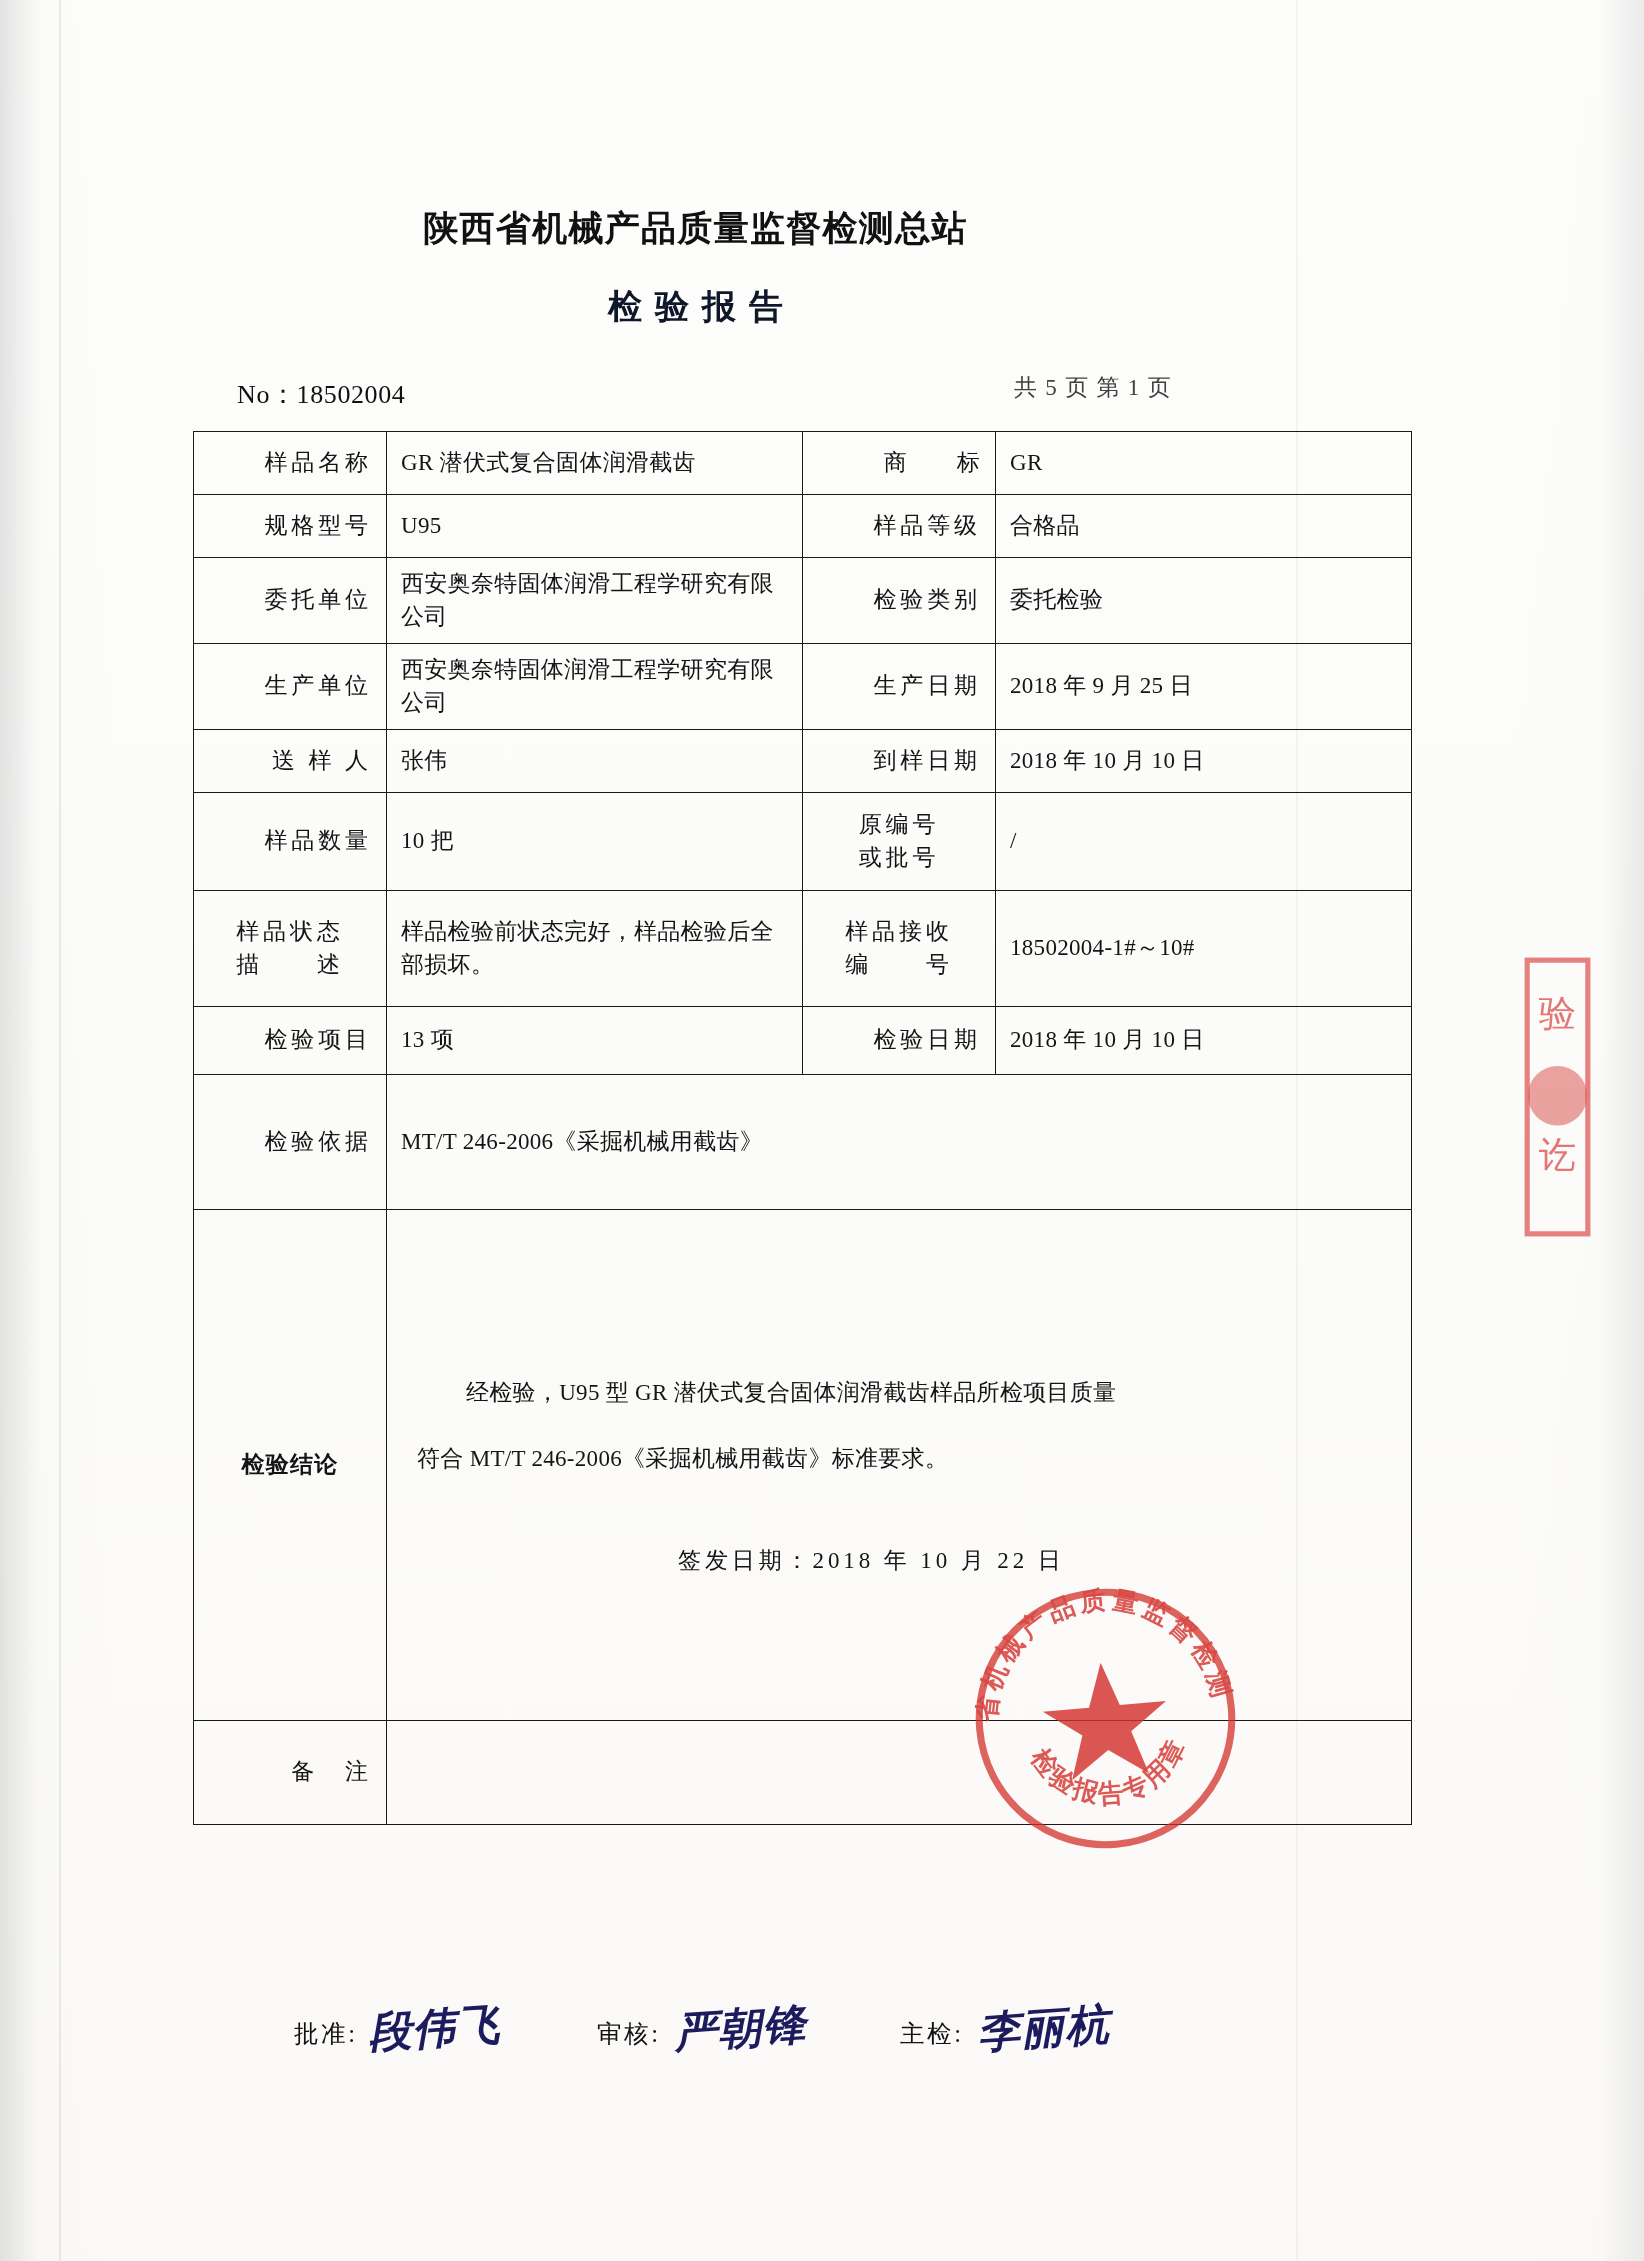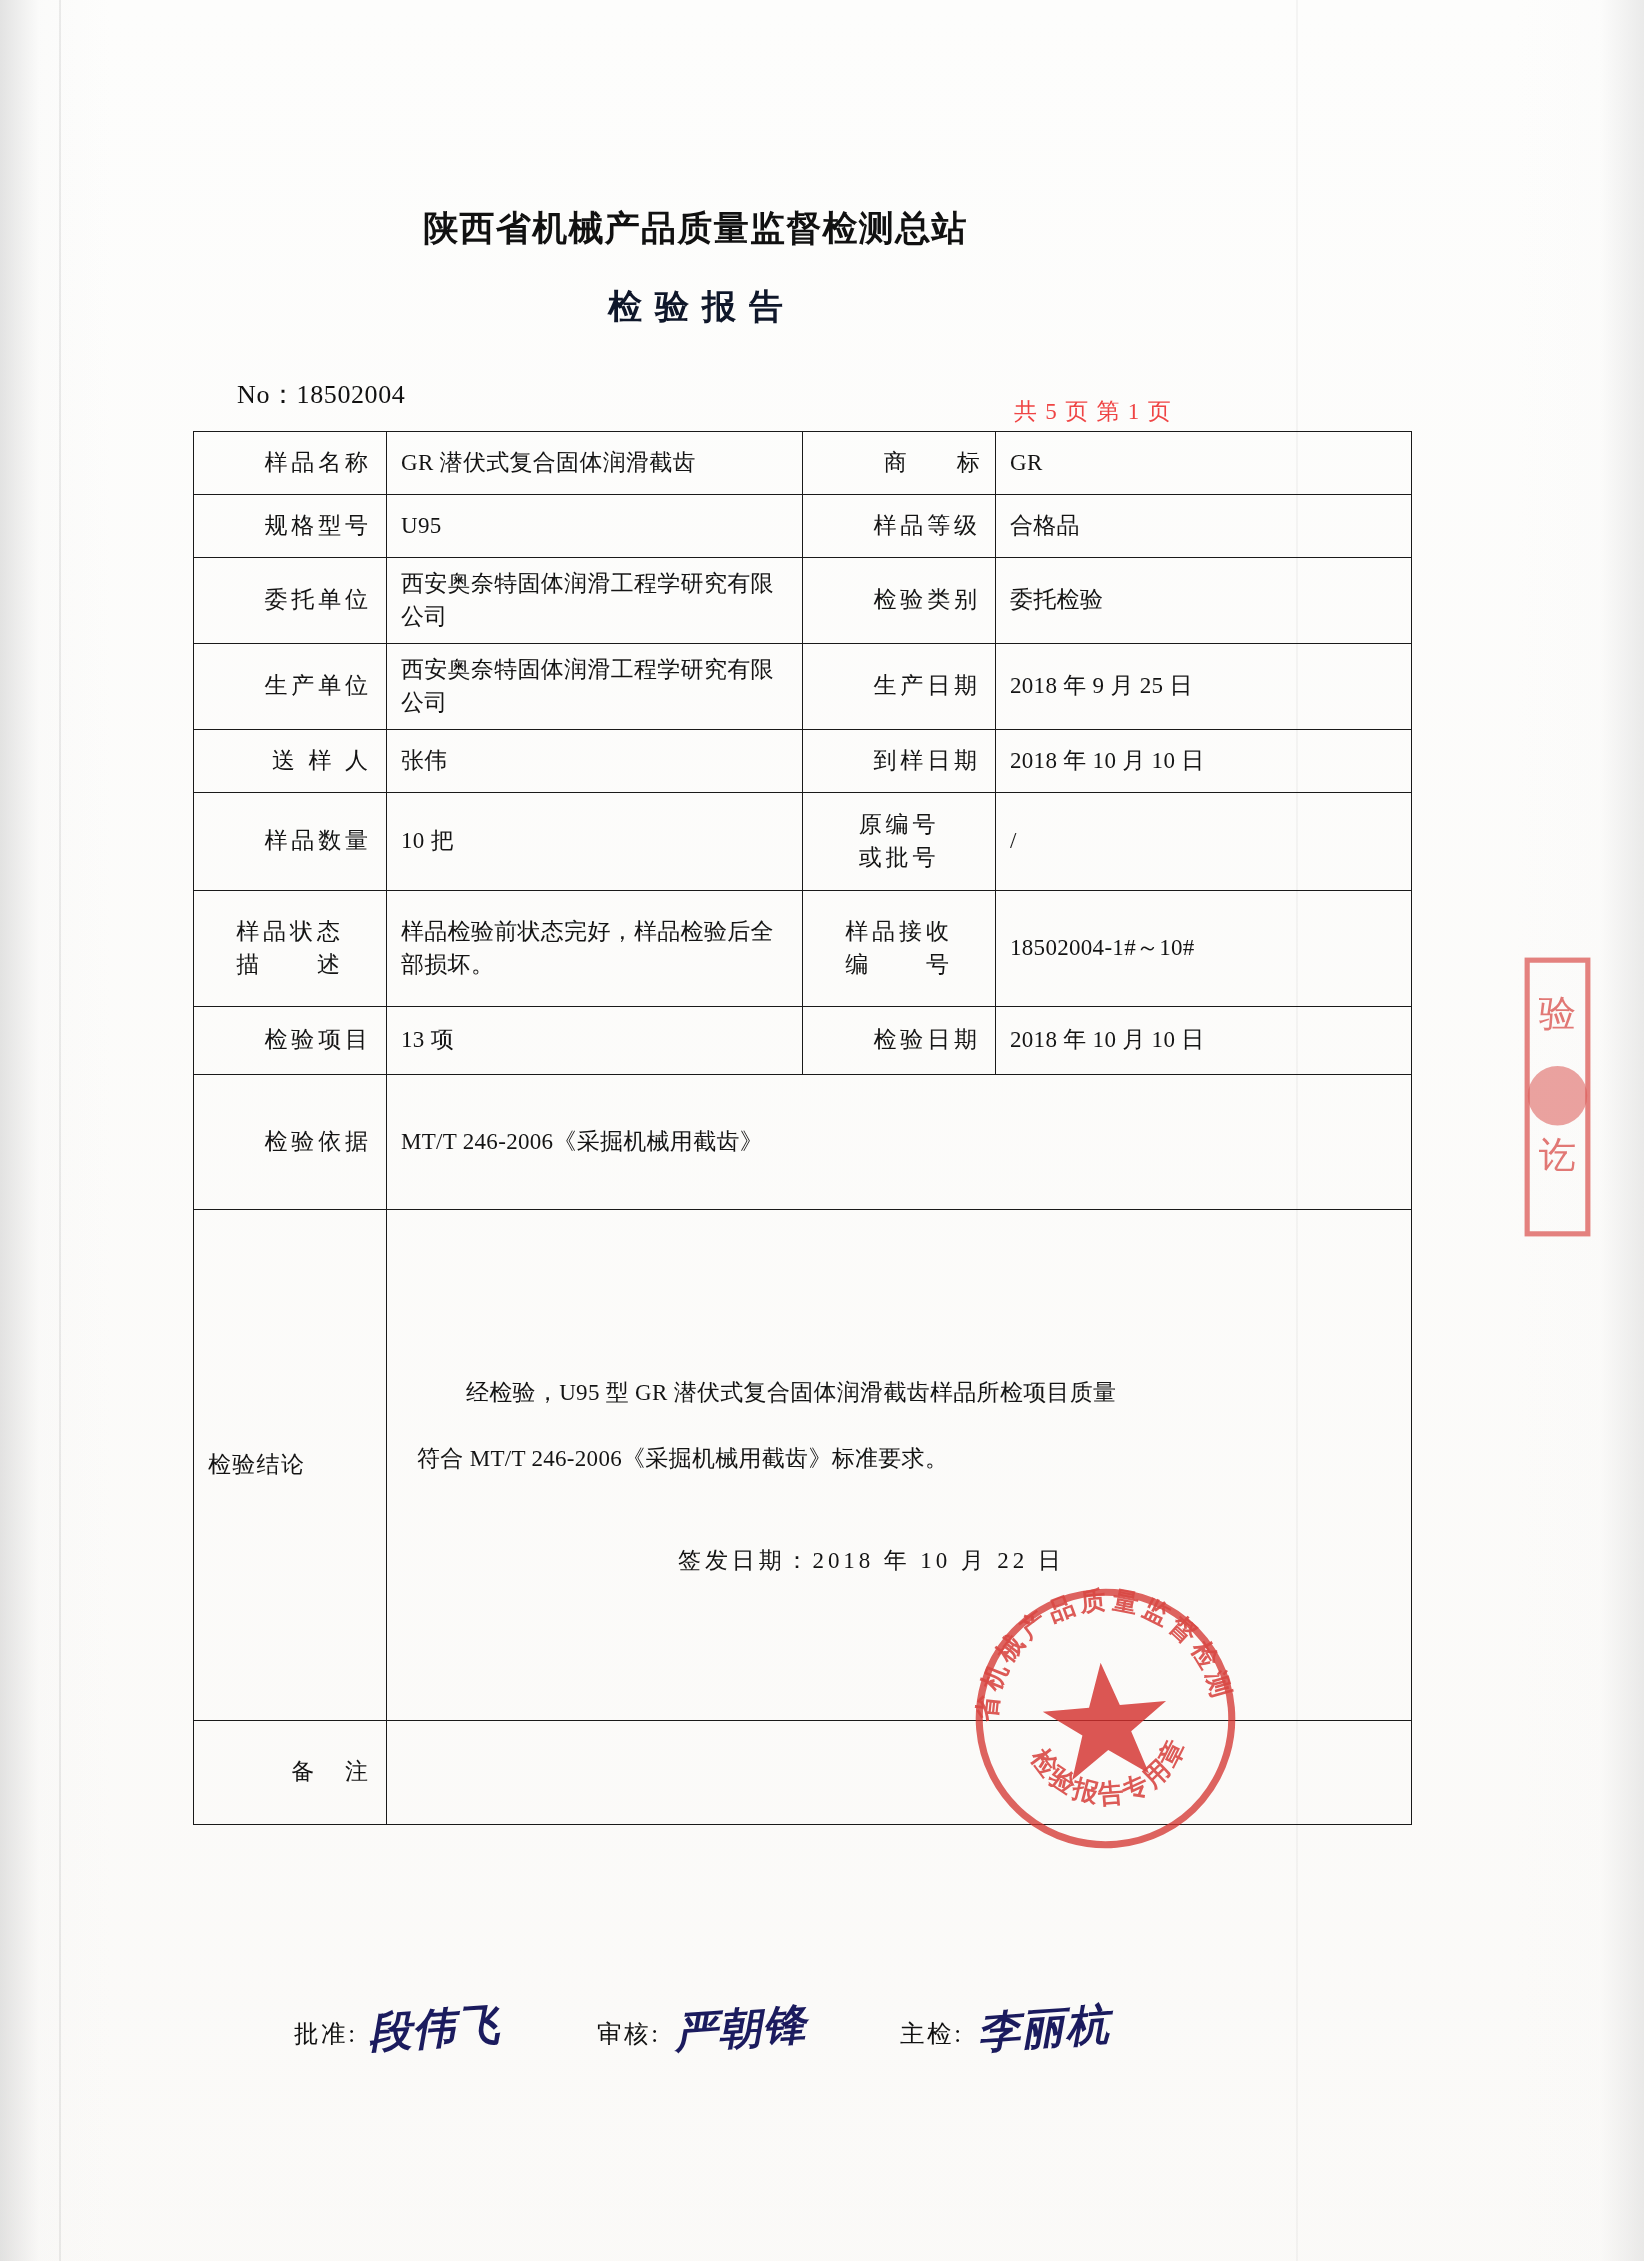--- a/index.html
+++ b/index.html
@@ -78,10 +78,10 @@
   .page-count {
     position: absolute;
     right: 219px;
-    top: 396px;
+    top: 372px;
     font-size: 23px;
     letter-spacing: 1.3px;
-    color: #ef4444;
+    color: #404040;
   }
 
   

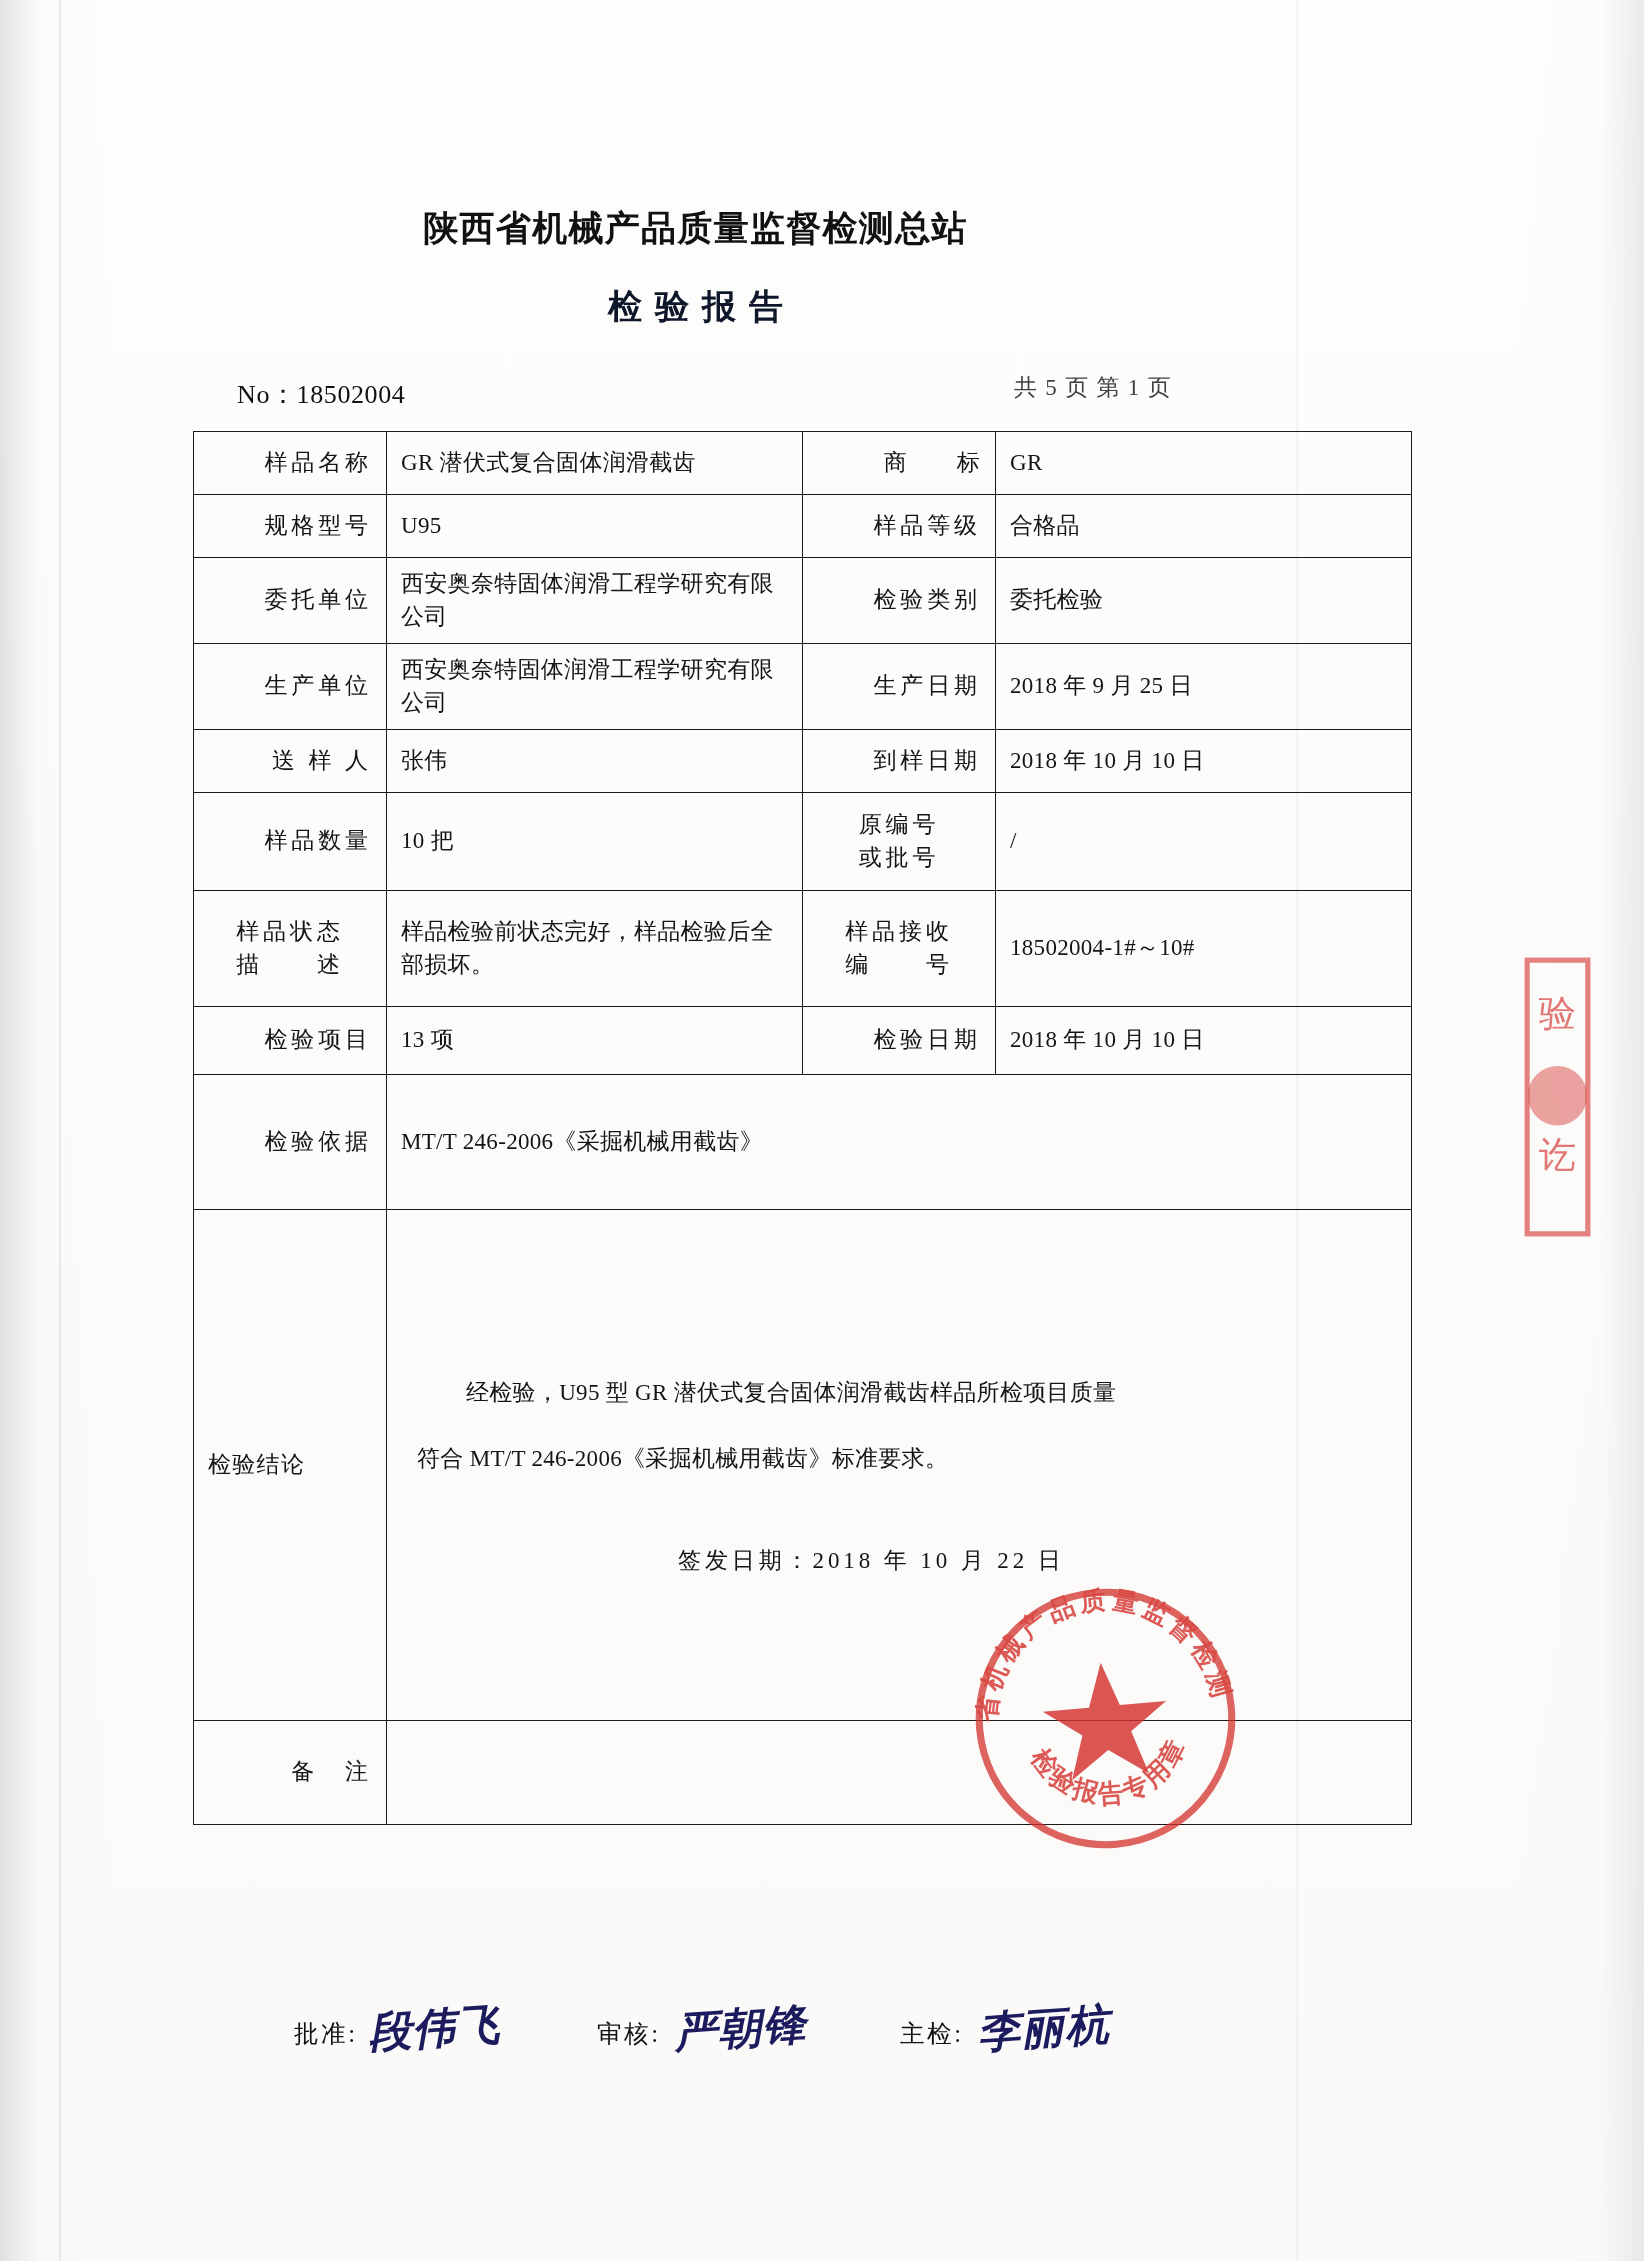--- a/index.html
+++ b/index.html
@@ -130,10 +130,11 @@
     line-height: 1.5;
   }
   .concl-label {
-    text-align: left;
+    text-align: center;
     letter-spacing: 1.3px;
     line-height: 1.9;
     font-size: 23px;
+    font-weight: bold;
   }
   .concl-body {
     position: relative;

